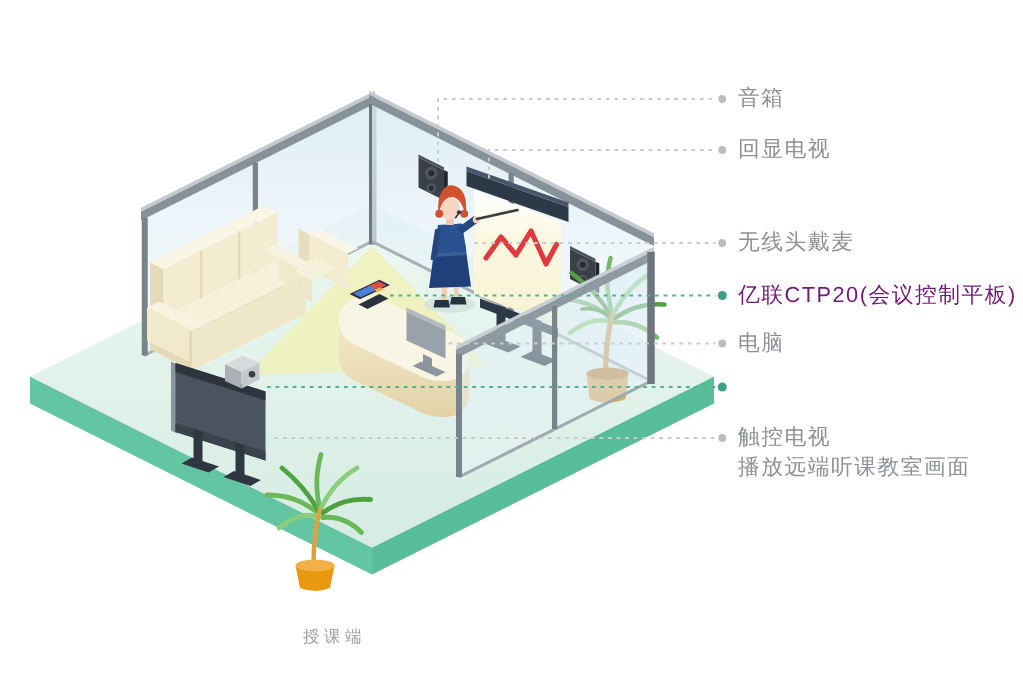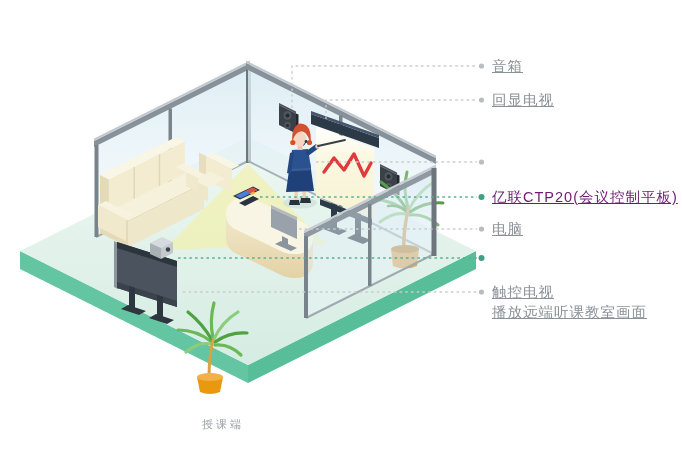--- a/index.html
+++ b/index.html
@@ -10,7 +10,7 @@
   #room-svg{position:absolute;left:0;top:0;}
   .callout-label{
     position:absolute;left:492px;font-size:14.5px;color:#8b9197;
-    letter-spacing:1px;white-space:nowrap;line-height:20px;text-decoration:underline;
+    letter-spacing:1px;white-space:nowrap;line-height:20px;
   }
   .callout-label.accent{color:#701a75;}
   #caption{

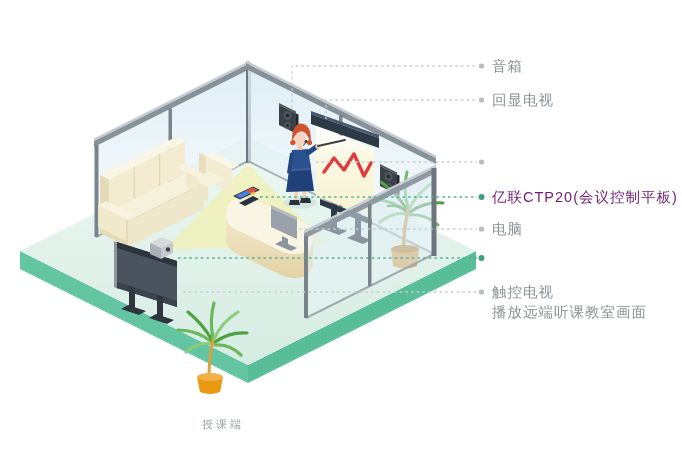--- a/index.html
+++ b/index.html
@@ -269,6 +269,7 @@
 
 <div class="callout-label" style="top:56px">音箱</div>
 <div class="callout-label" style="top:90px">回显电视</div>
+<div class="callout-label" style="top:152px">无线头戴麦</div>
 <div class="callout-label accent" style="top:187px">亿联CTP20(会议控制平板)</div>
 <div class="callout-label" style="top:219px">电脑</div>
 <div class="callout-label" style="top:282px">

